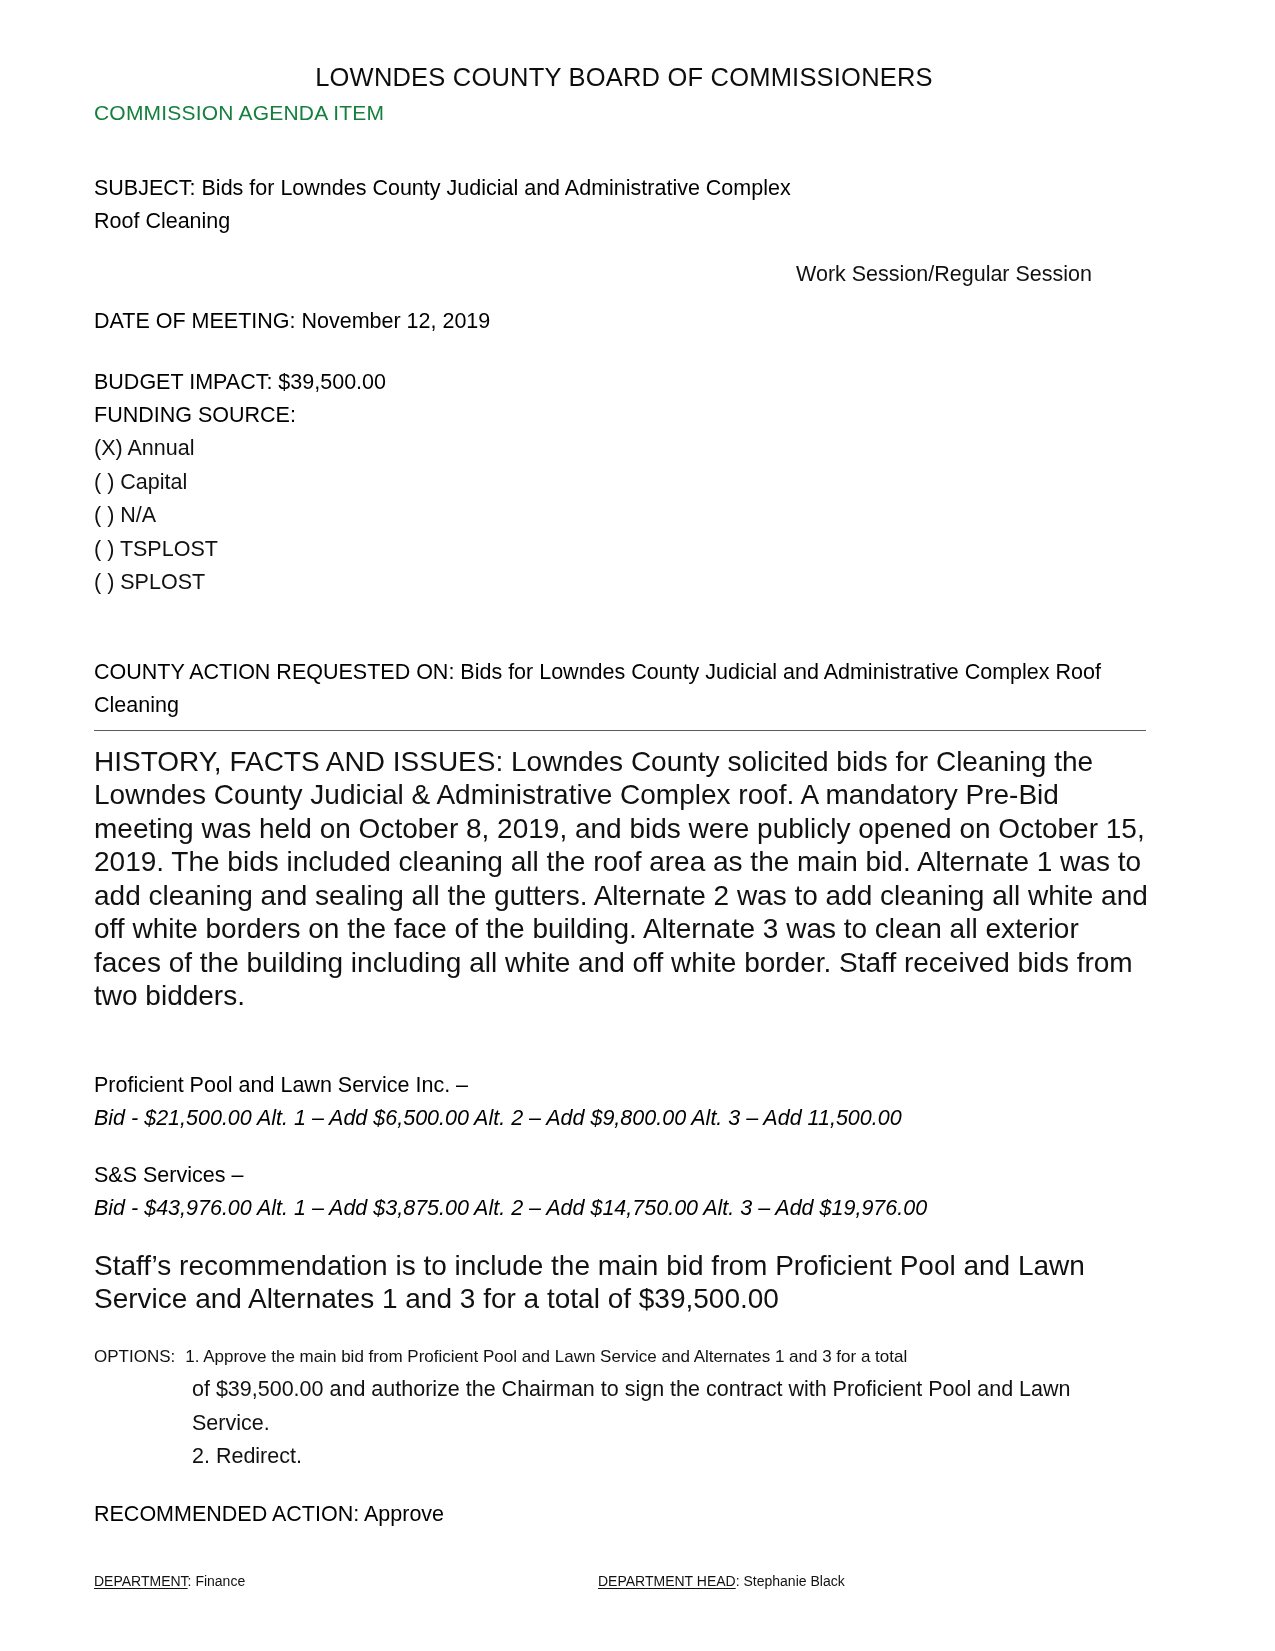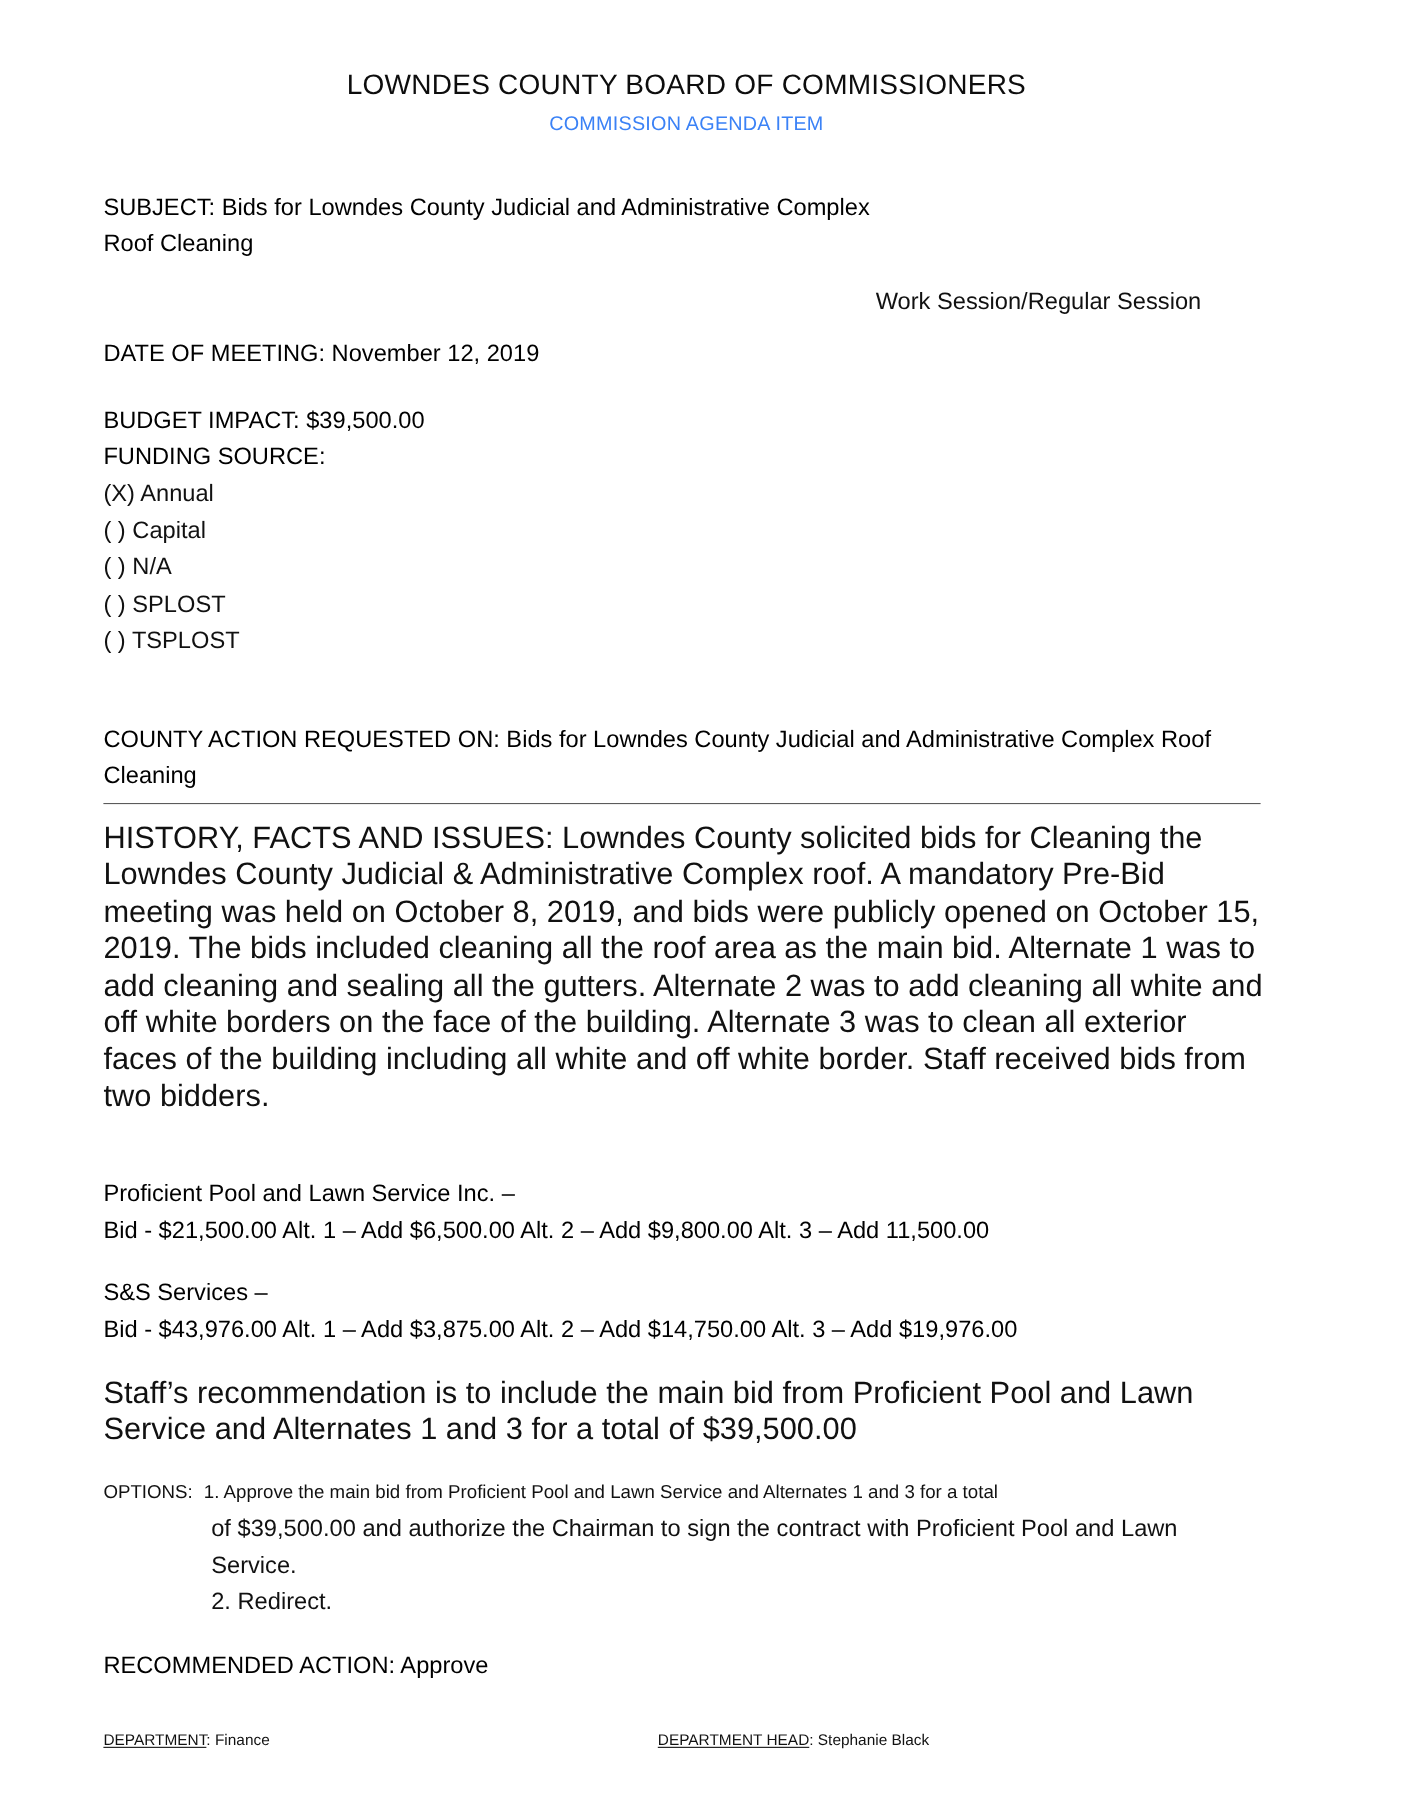--- a/index.html
+++ b/index.html
@@ -38,11 +38,10 @@
     font-weight: 400;
   }
   .title-line-2 {
-    text-align: center;
-    font-size: 18px;
+    font-size: 21px;
     line-height: 35px;
     letter-spacing: 0.2px;
-    color: #3b82f6;
+    color: #15803d;
   }
   .blk {
     font-size: 21.5px;

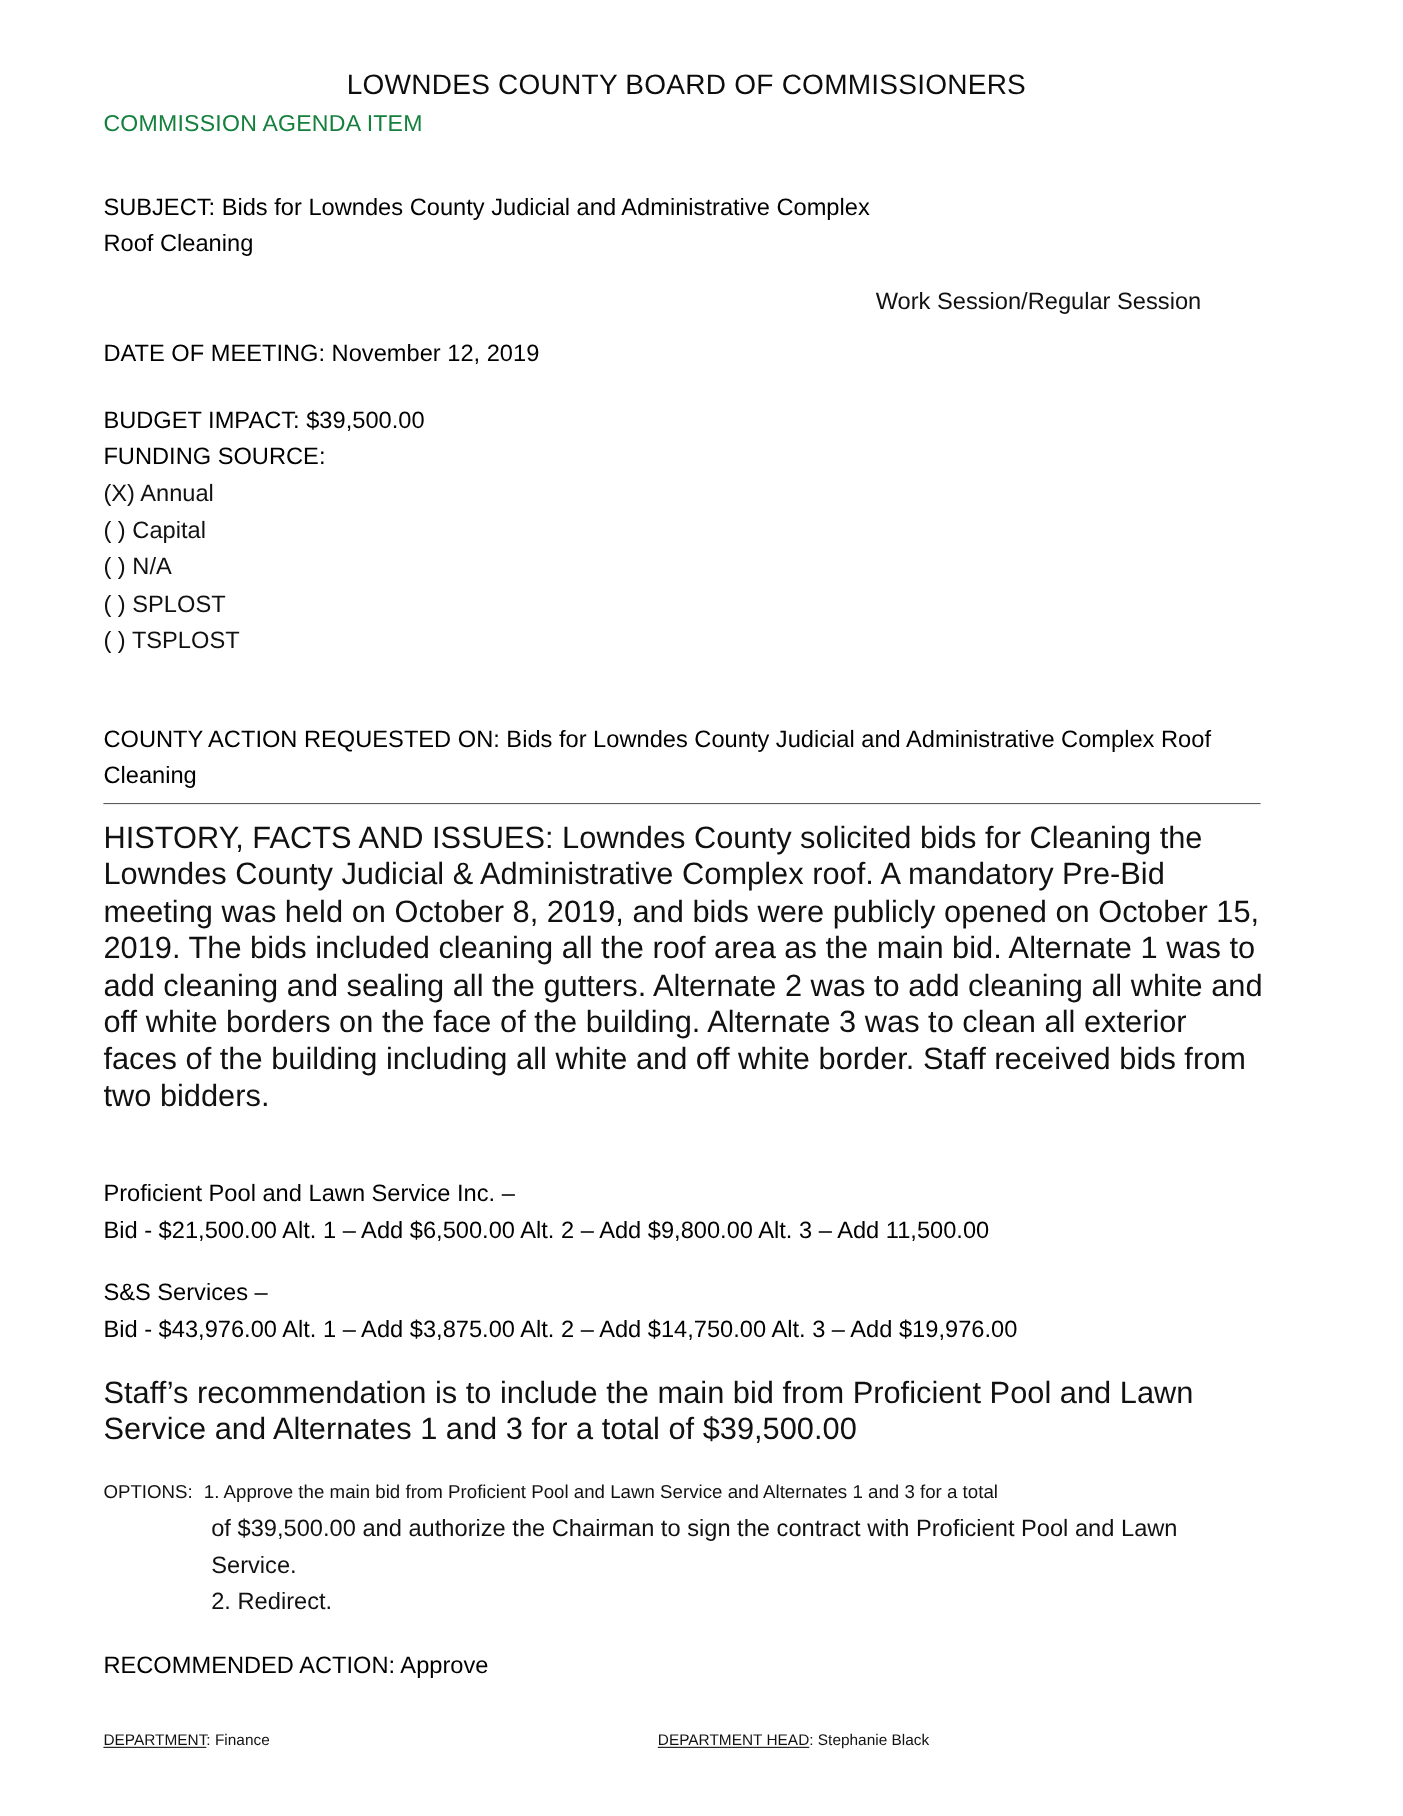--- a/index.html
+++ b/index.html
@@ -146,11 +146,11 @@
       </div>
       <div>
         <span>( )</span>
+        <span>TSPLOST</span>
+      </div>
+      <div>
+        <span>( )</span>
         <span>SPLOST</span>
-      </div>
-      <div>
-        <span>( )</span>
-        <span>TSPLOST</span>
       </div>
     </div>
 

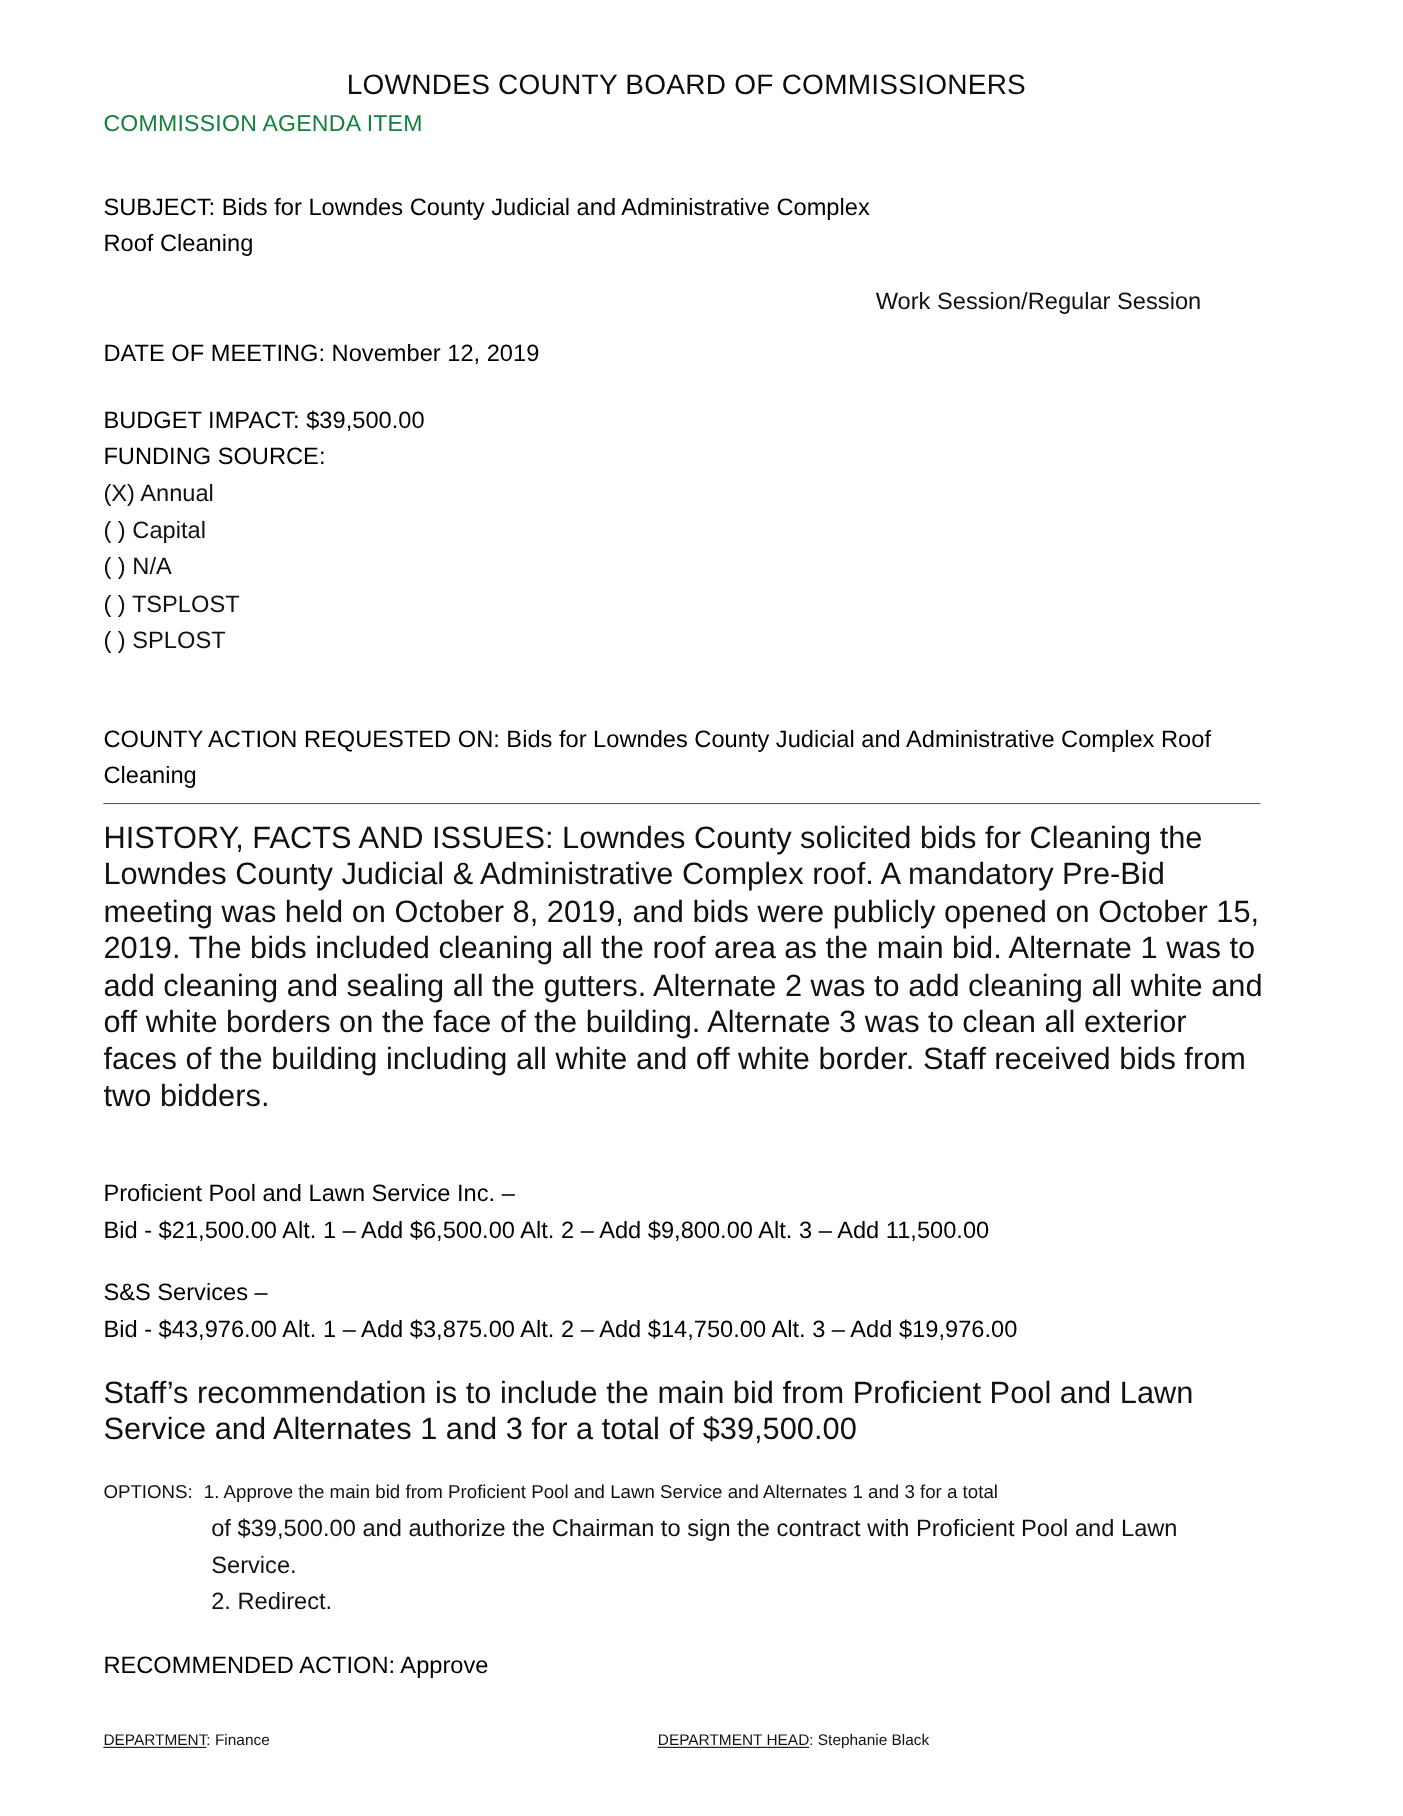--- a/index.html
+++ b/index.html
@@ -102,7 +102,7 @@
   .footer-left { width: 504px; }
   .footer-right { flex: 1; }
   .u { text-decoration: underline; text-underline-offset: 2px; }
-  .nowrap { white-space: nowrap; }
+  .nowrap { white-space: nowrap; font-style: italic; }
 </style>
 </head>
 <body>

